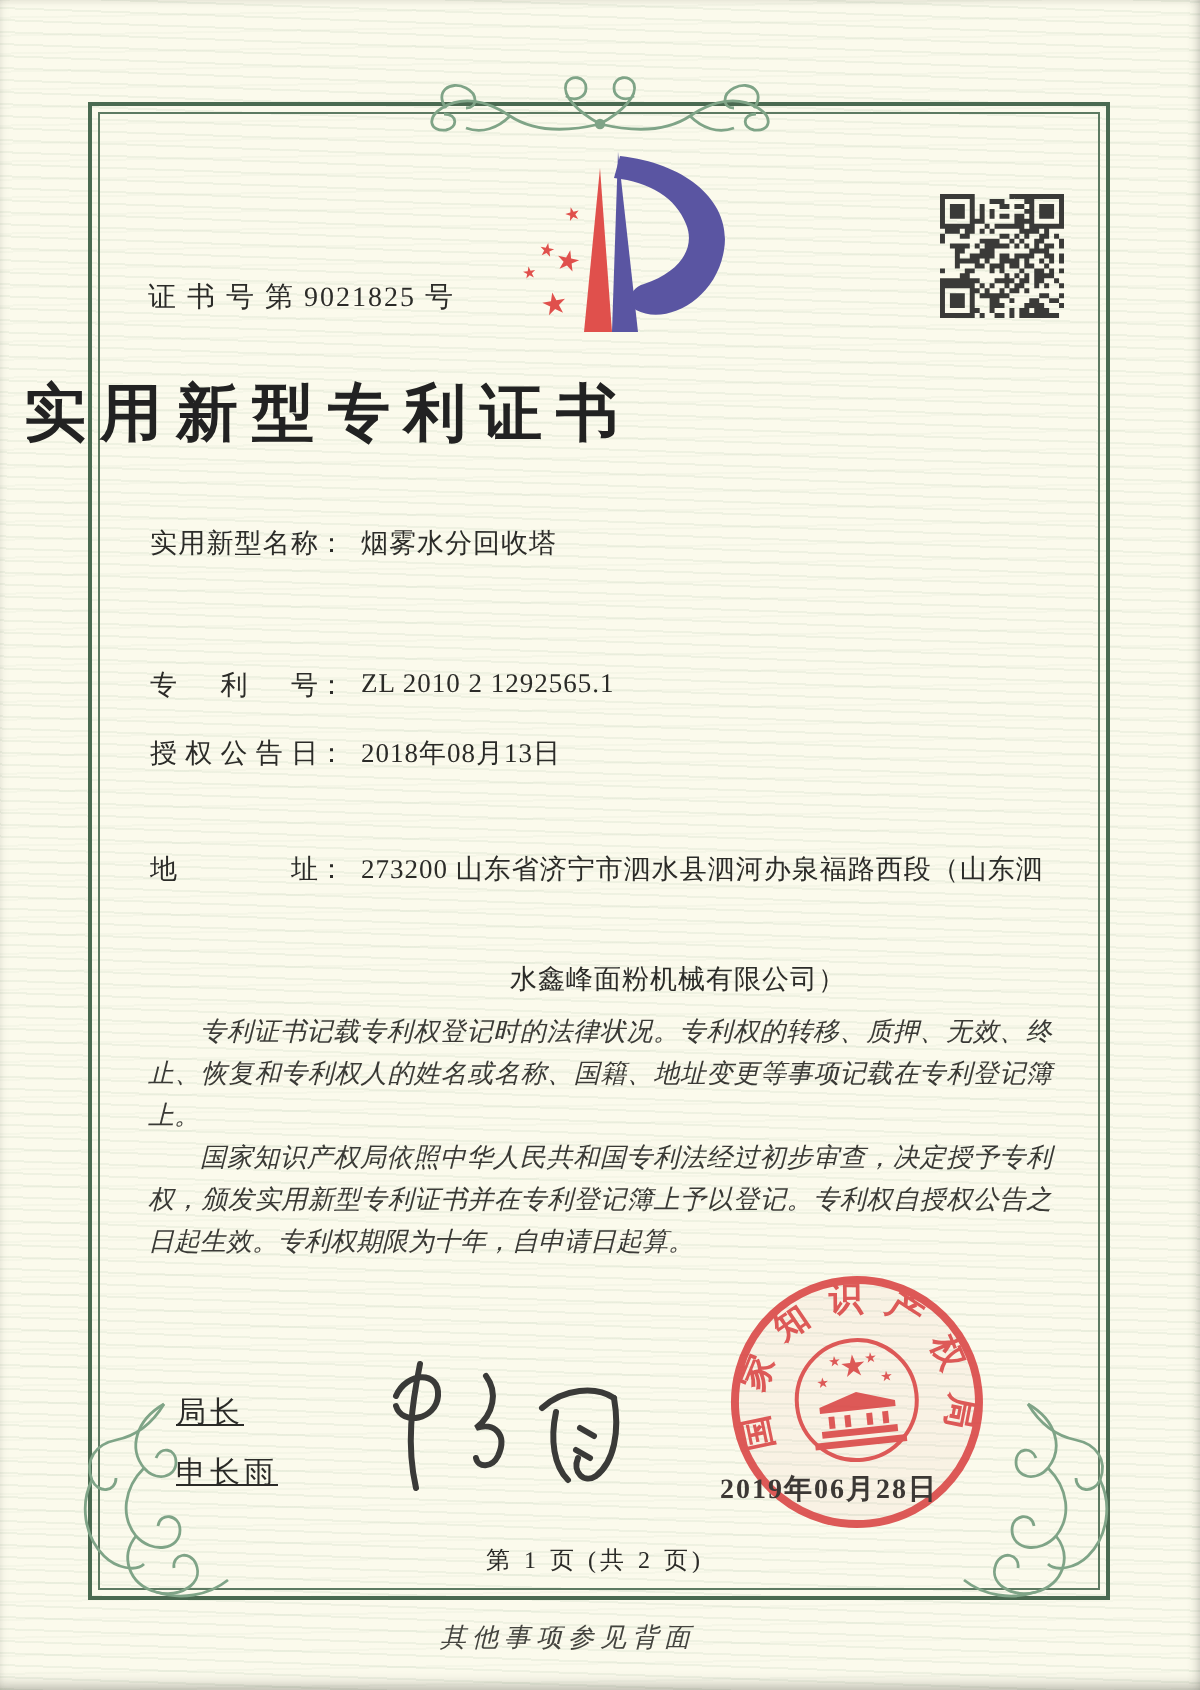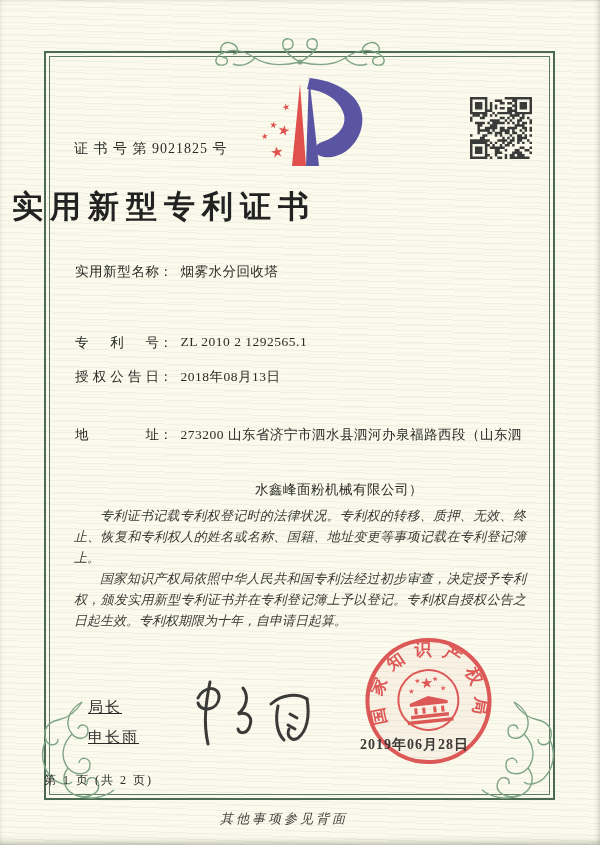--- a/index.html
+++ b/index.html
@@ -26,7 +26,7 @@
   .paras p{margin:0;text-indent:2em;}
   .officer{left:88px;top:692px;font-size:15px;line-height:30px;letter-spacing:2px;text-decoration:underline;}
   .sealdate{left:360px;top:736px;font-size:14px;font-weight:bold;letter-spacing:1px;color:#3c3835;}
-  .pageinfo{left:44px;top:772px;width:507px;text-align:left;font-size:12px;letter-spacing:2px;}
+  .pageinfo{left:44px;top:772px;width:507px;text-align:center;font-size:12px;letter-spacing:2px;}
   .footnote{left:0;top:810px;width:568px;text-align:center;font-size:13px;font-style:italic;letter-spacing:3px;color:#44443f;}
   svg{display:block;}
 </style>

